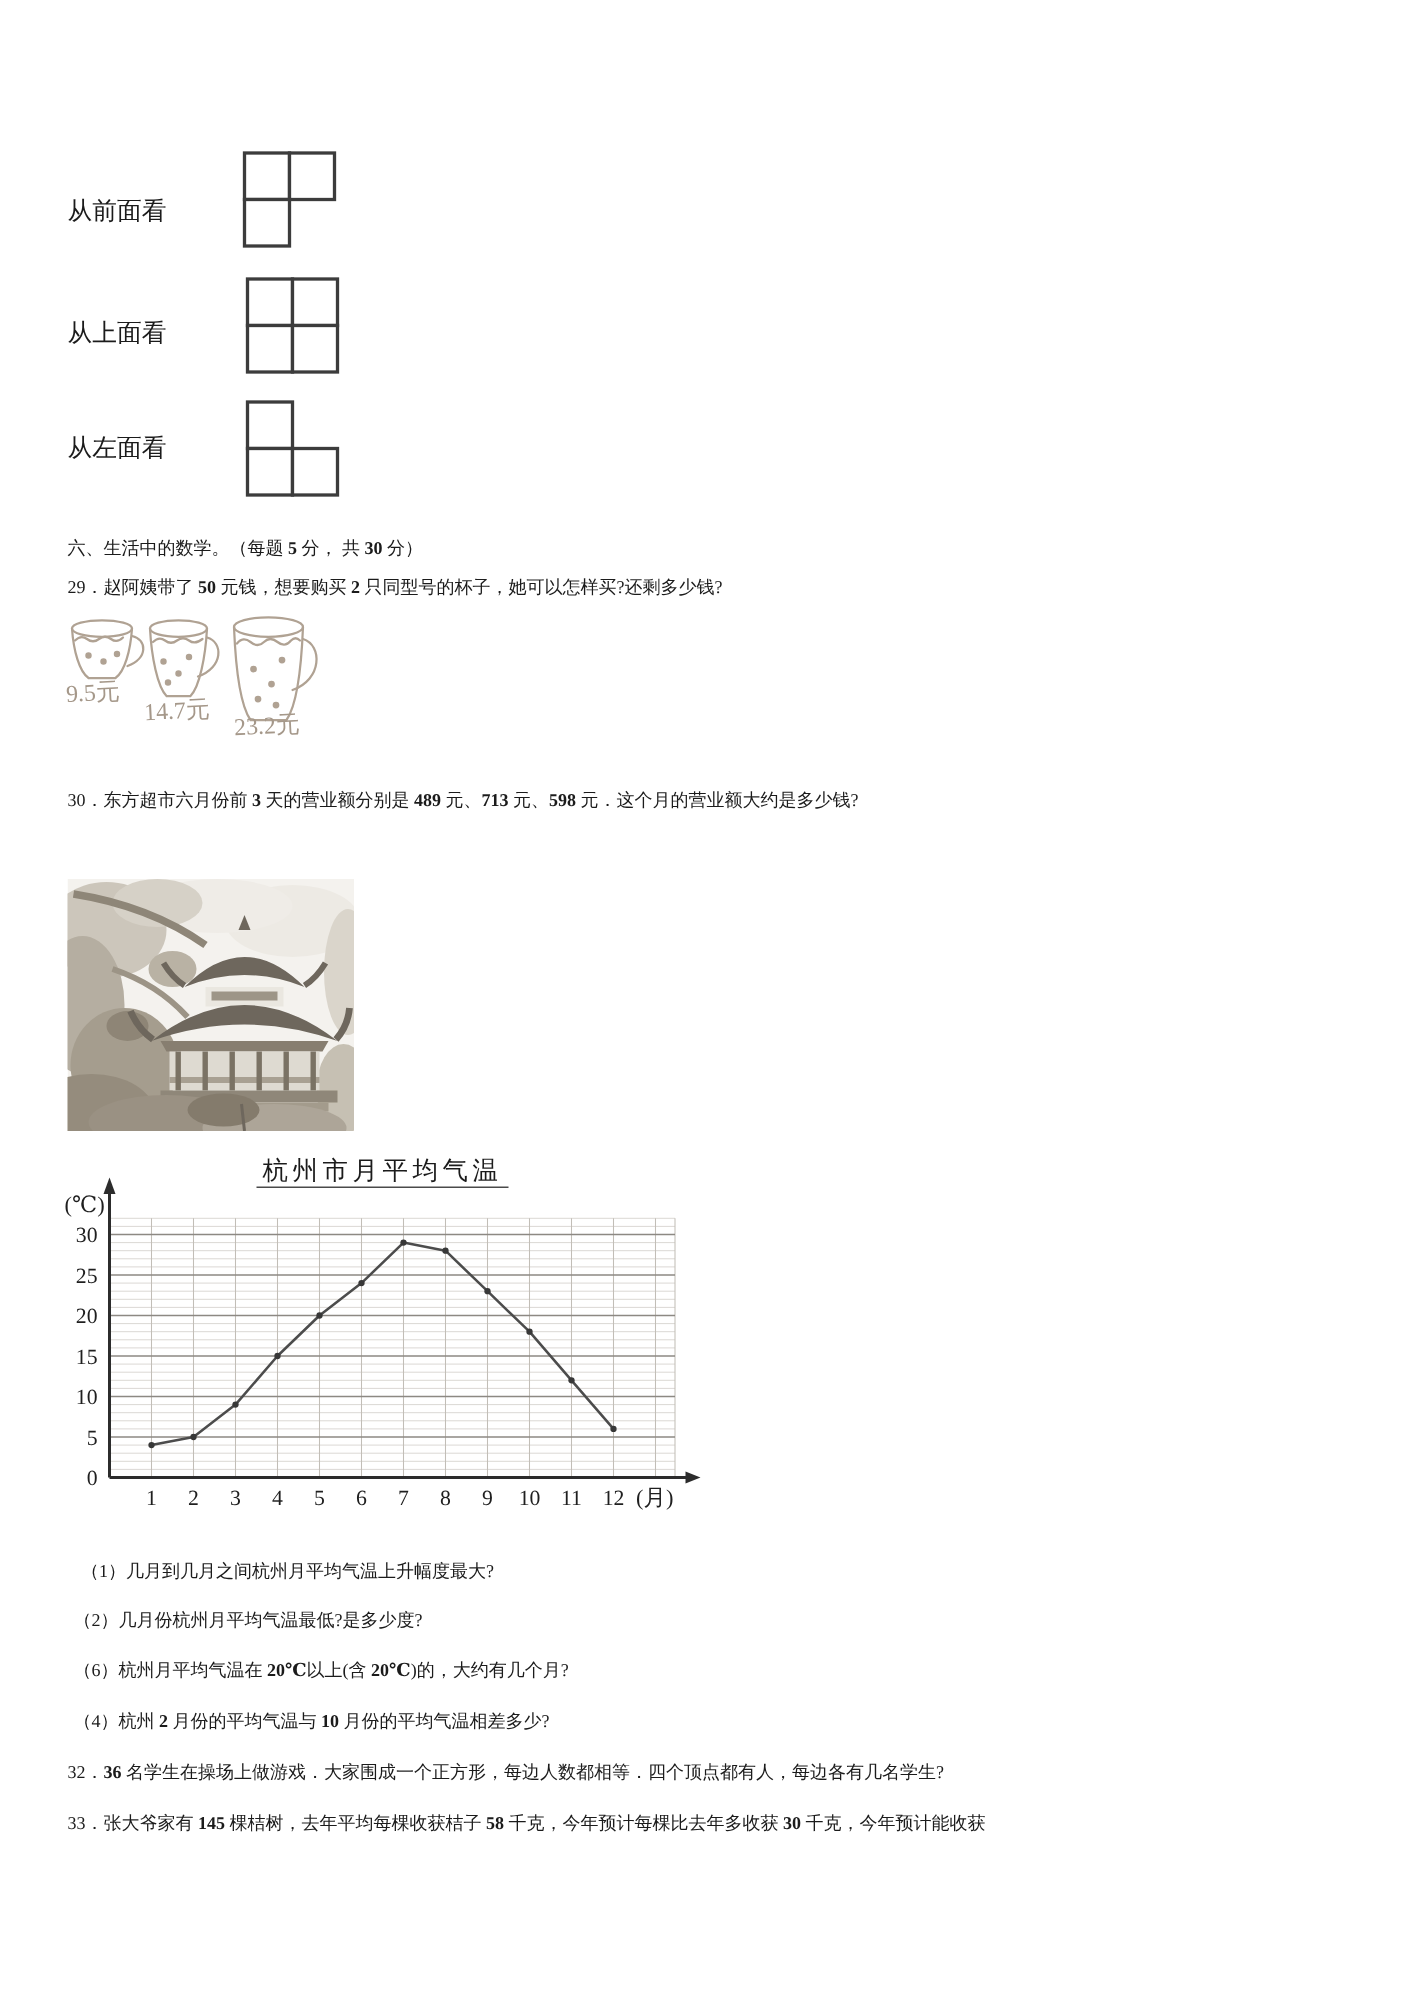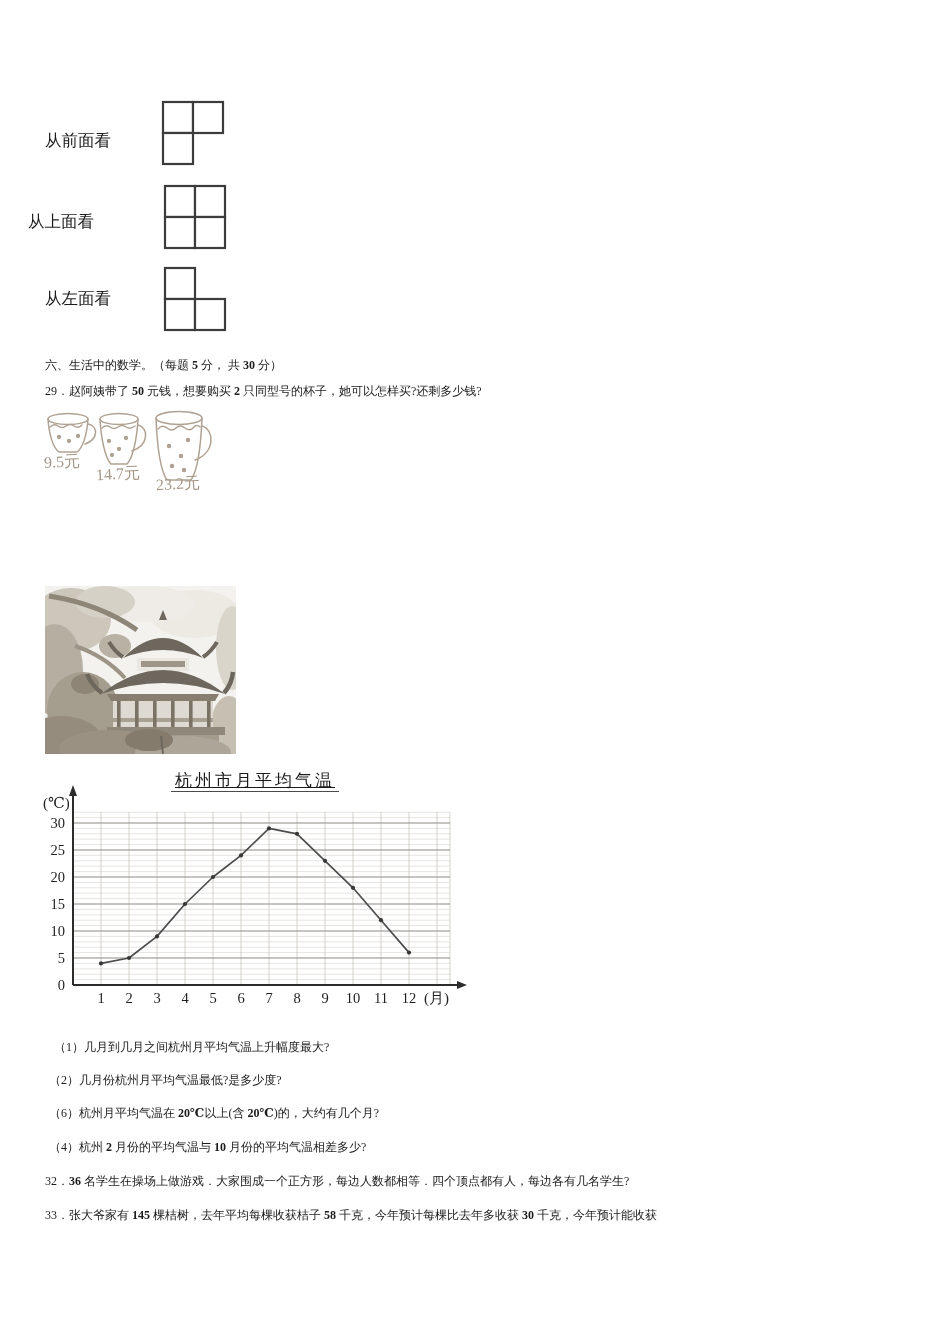--- a/index.html
+++ b/index.html
@@ -37,7 +37,7 @@
       <rect x="2" y="33" width="30" height="31" fill="#ffffff" stroke="#3c3c3c" stroke-width="2.2"></rect>
     </svg>
 
-  <div class="vlabel" style="left:28px;top:211px">从上面看</div>
+  <div class="vlabel" style="left:45px;top:211px">从上面看</div>
   <svg class="vshape" style="left:163px;top:184px" width="66" height="68" viewBox="0 0 66 68">
       <rect x="2" y="2" width="30" height="31" fill="#ffffff" stroke="#3c3c3c" stroke-width="2.2"></rect>
       <rect x="32" y="2" width="30" height="31" fill="#ffffff" stroke="#3c3c3c" stroke-width="2.2"></rect>

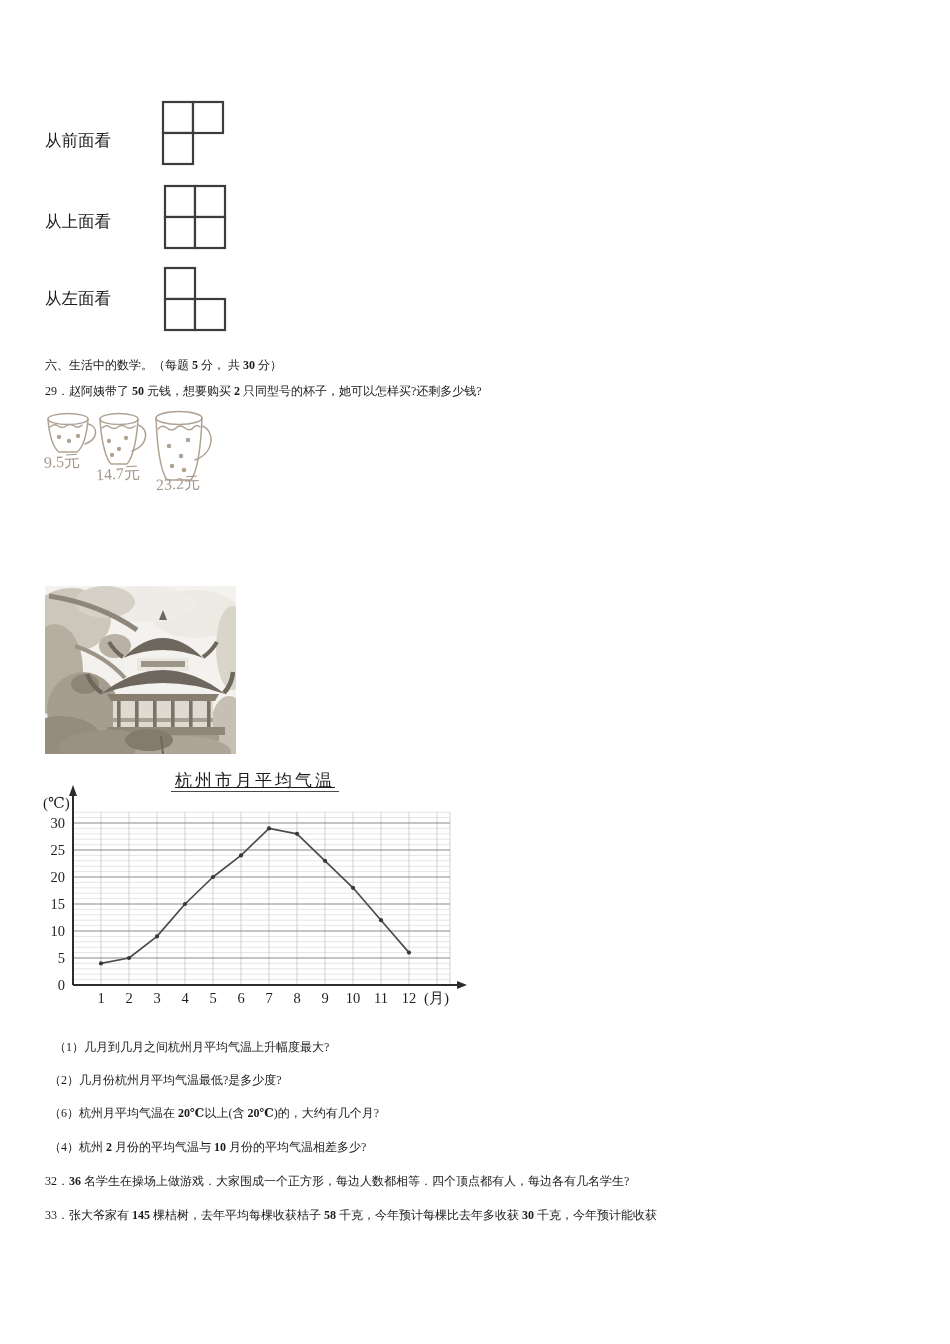--- a/index.html
+++ b/index.html
@@ -94,6 +94,7 @@
   <div class="price" style="left:96px;top:464px">14.7元</div>
   <div class="price" style="left:156px;top:474px">23.2元</div>
 
+  <div class="qline" style="left:45px;top:523px"><span>30．东方超市六月份前 </span><b>3</b><span> 天的营业额分别是 </span><b>489</b><span> 元、</span><b>713</b><span> 元、</span><b>598</b><span> 元．这个月的营业额大约是多少钱?</span></div>
 
   <svg style="position:absolute;left:45px;top:586px" width="191" height="168" viewBox="0 0 191 168">
     <rect width="191" height="168" fill="#f4f2ee"></rect>

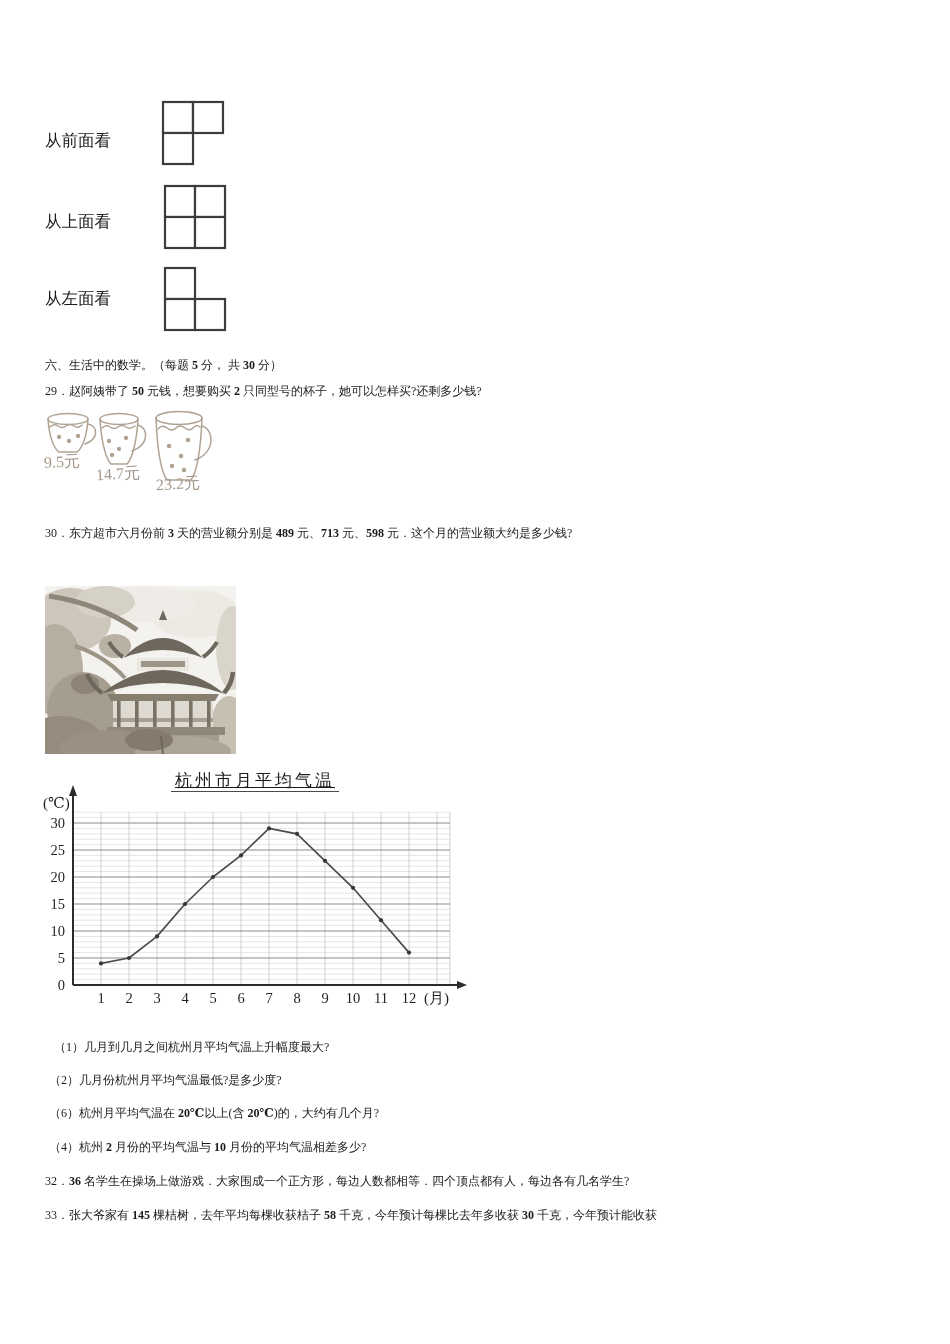--- a/index.html
+++ b/index.html
@@ -22,7 +22,7 @@
     position:absolute;left:40px;top:769px;width:430px;text-align:center;
     font-size:17px;letter-spacing:3px;
   }
-  .chart-title span{border-bottom:1.5px solid #4a4a4a;padding:0 4px 1px 4px;text-decoration:underline;}
+  .chart-title span{border-bottom:1.5px solid #4a4a4a;padding:0 4px 1px 4px;}
   svg{display:block;}
 </style>
 </head>

